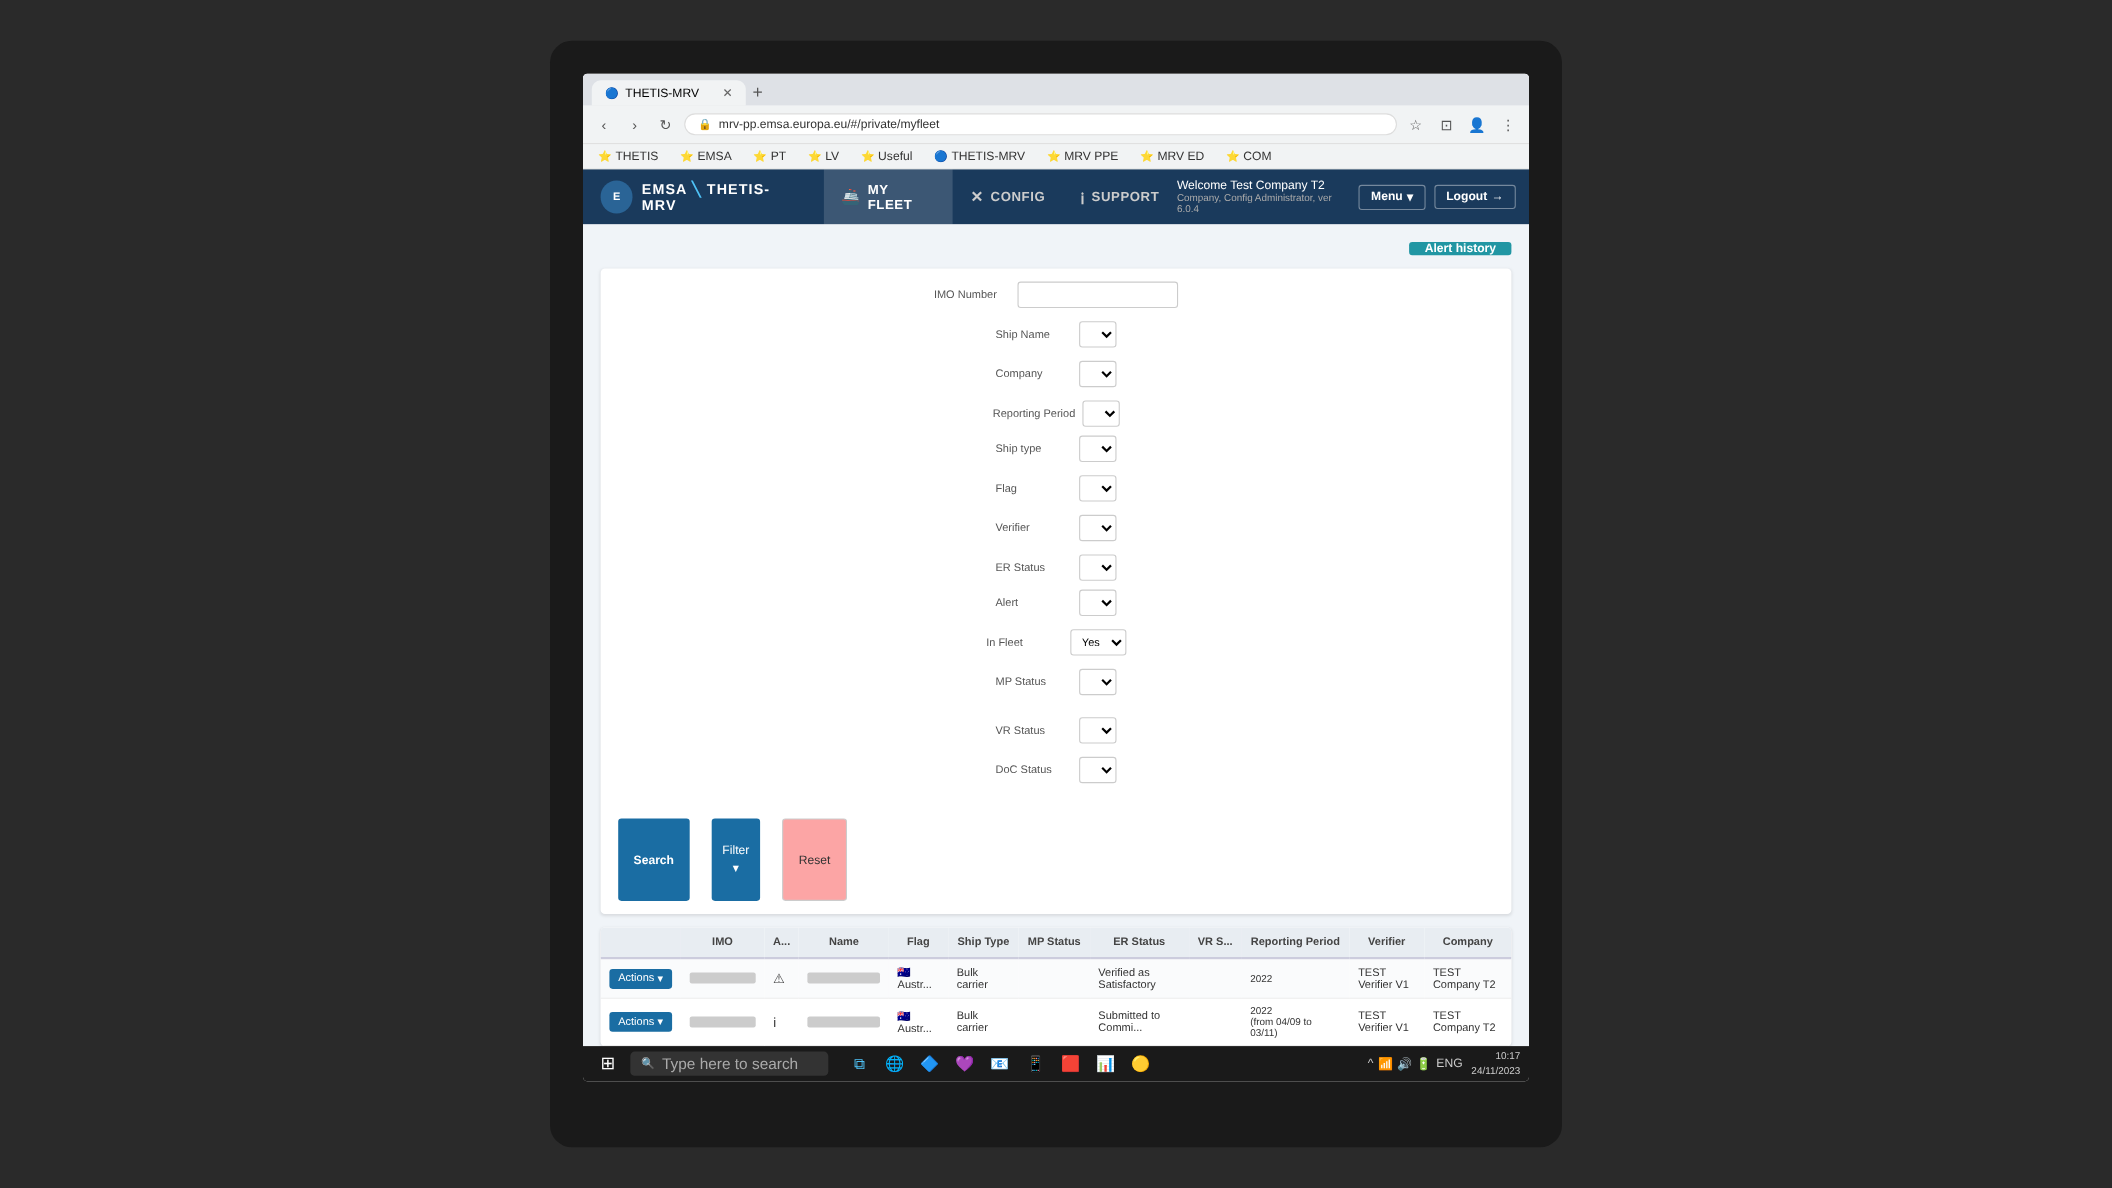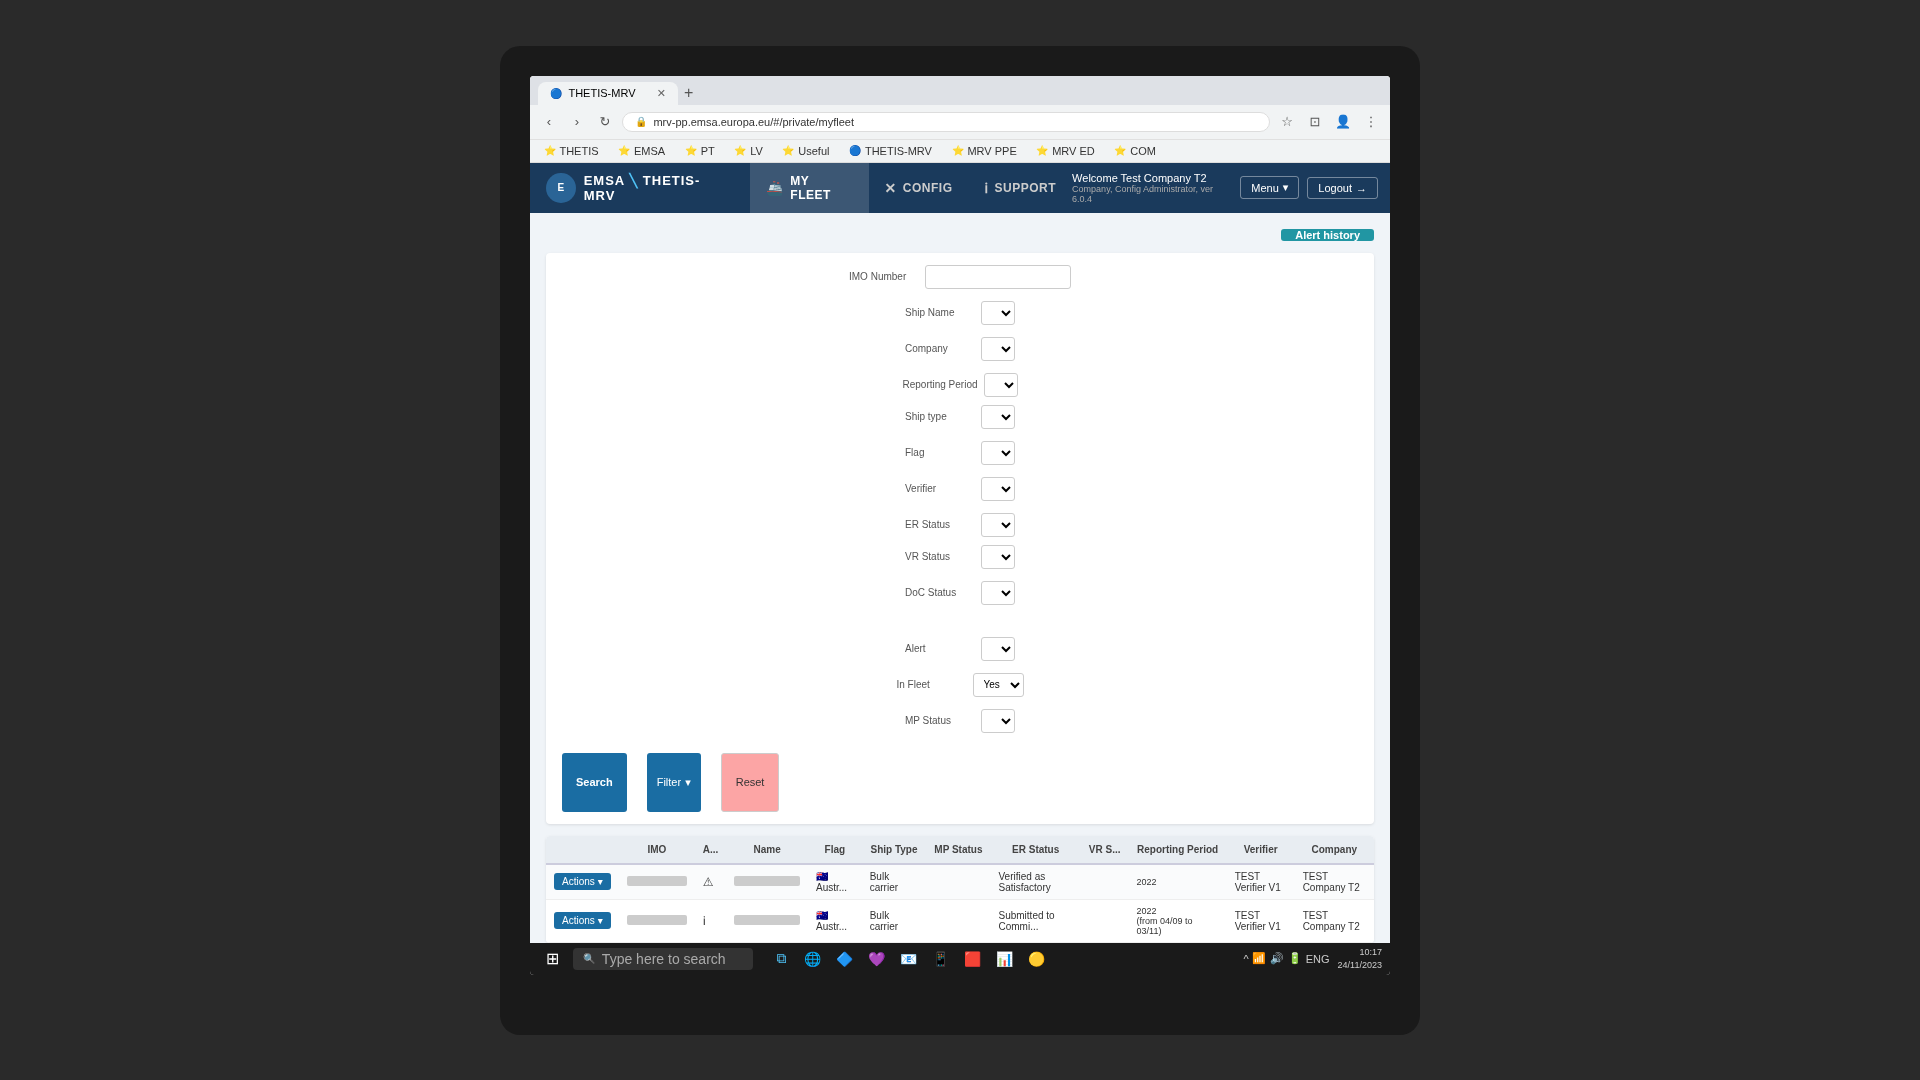--- a/index.html
+++ b/index.html
@@ -172,6 +172,7 @@
       display: flex;
       align-items: center;
       gap: 4px;
+      font-weight: bold;
     }
     
     .main-content {

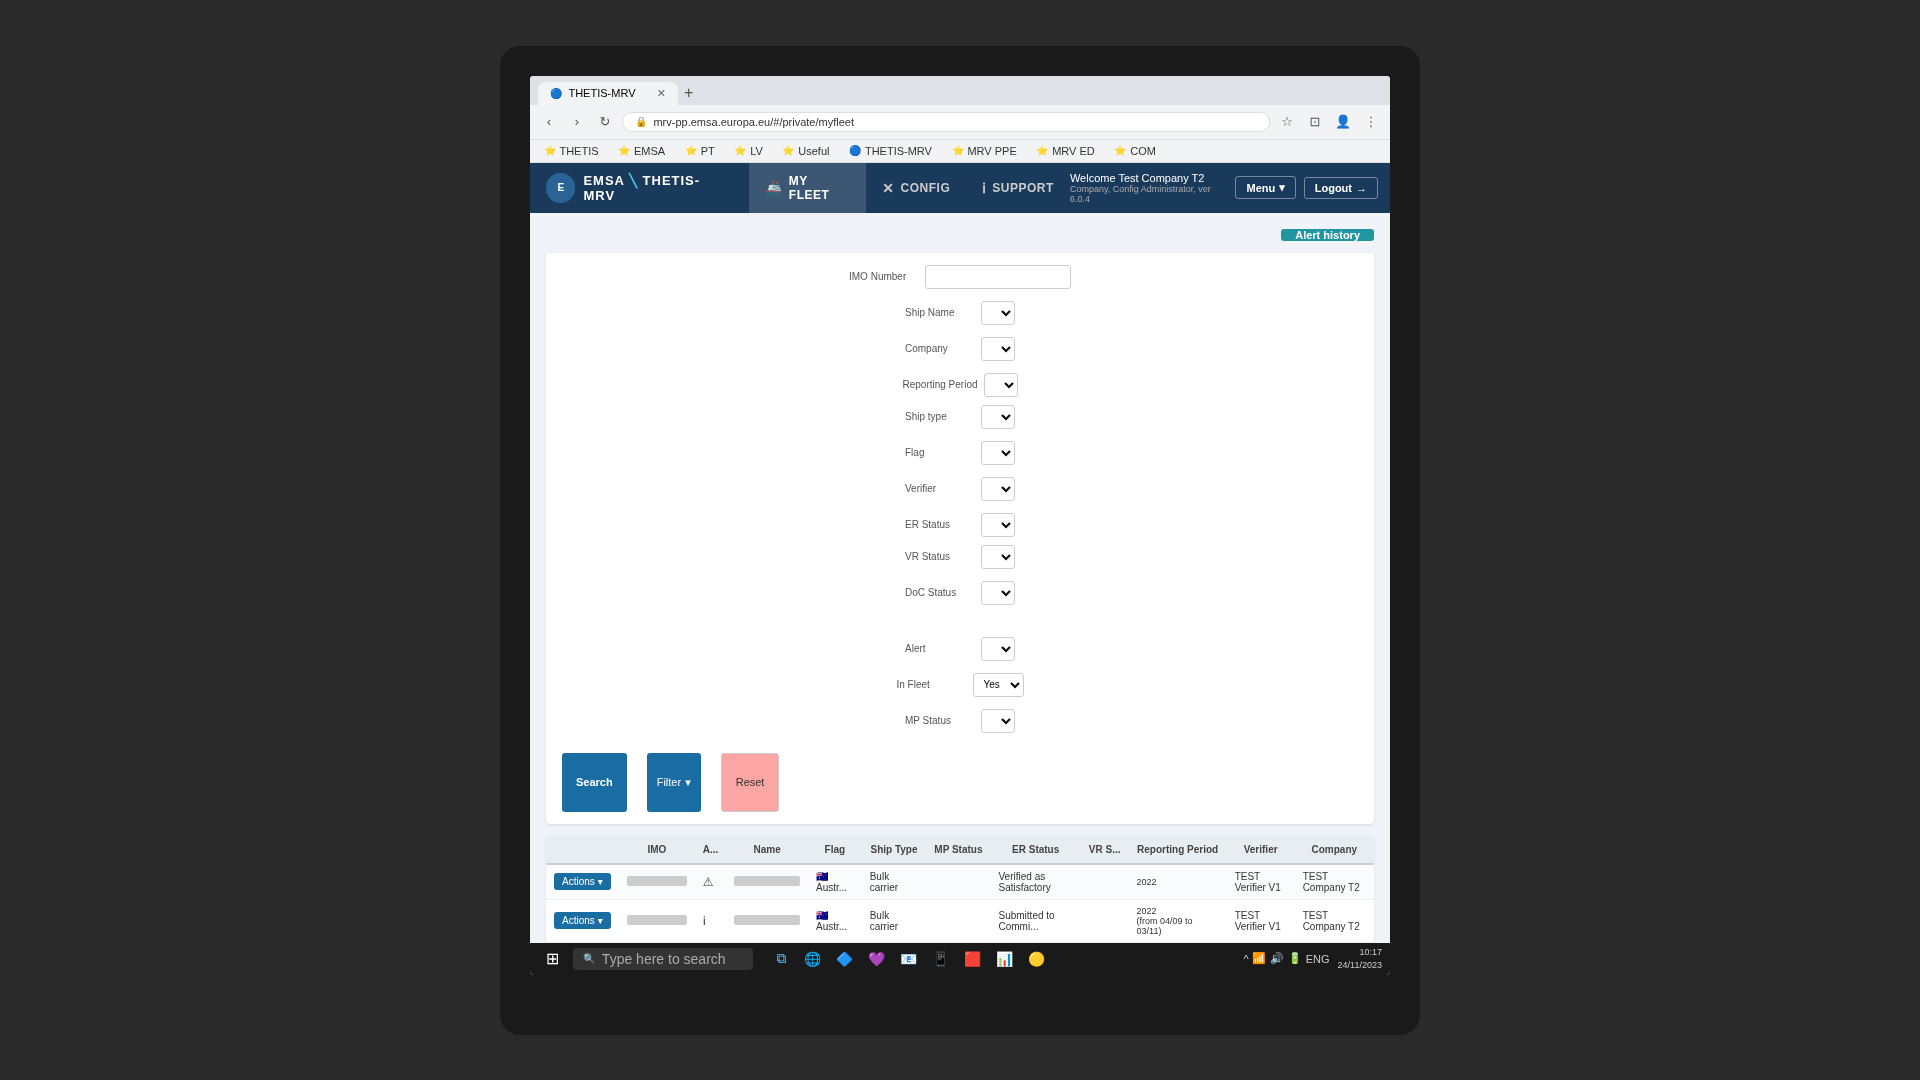--- a/index.html
+++ b/index.html
@@ -534,18 +534,6 @@
           </div>
           <div class="form-row">
             <div class="form-group">
-              <label class="form-label">VR Status</label>
-              <select class="form-select"><option></option></select>
-            </div>
-            <div class="form-group">
-              <label class="form-label">DoC Status</label>
-              <select class="form-select"><option></option></select>
-            </div>
-            <div class="form-group" style="visibility:hidden;"></div>
-            <div class="form-group" style="visibility:hidden;"></div>
-          </div>
-          <div class="form-row">
-            <div class="form-group">
               <label class="form-label">Alert</label>
               <select class="form-select"><option></option></select>
             </div>
@@ -560,6 +548,18 @@
               <label class="form-label">MP Status</label>
               <select class="form-select"><option></option></select>
             </div>
+            <div class="form-group" style="visibility:hidden;"></div>
+          </div>
+          <div class="form-row">
+            <div class="form-group">
+              <label class="form-label">VR Status</label>
+              <select class="form-select"><option></option></select>
+            </div>
+            <div class="form-group">
+              <label class="form-label">DoC Status</label>
+              <select class="form-select"><option></option></select>
+            </div>
+            <div class="form-group" style="visibility:hidden;"></div>
             <div class="form-group" style="visibility:hidden;"></div>
           </div>
           <div class="form-actions">

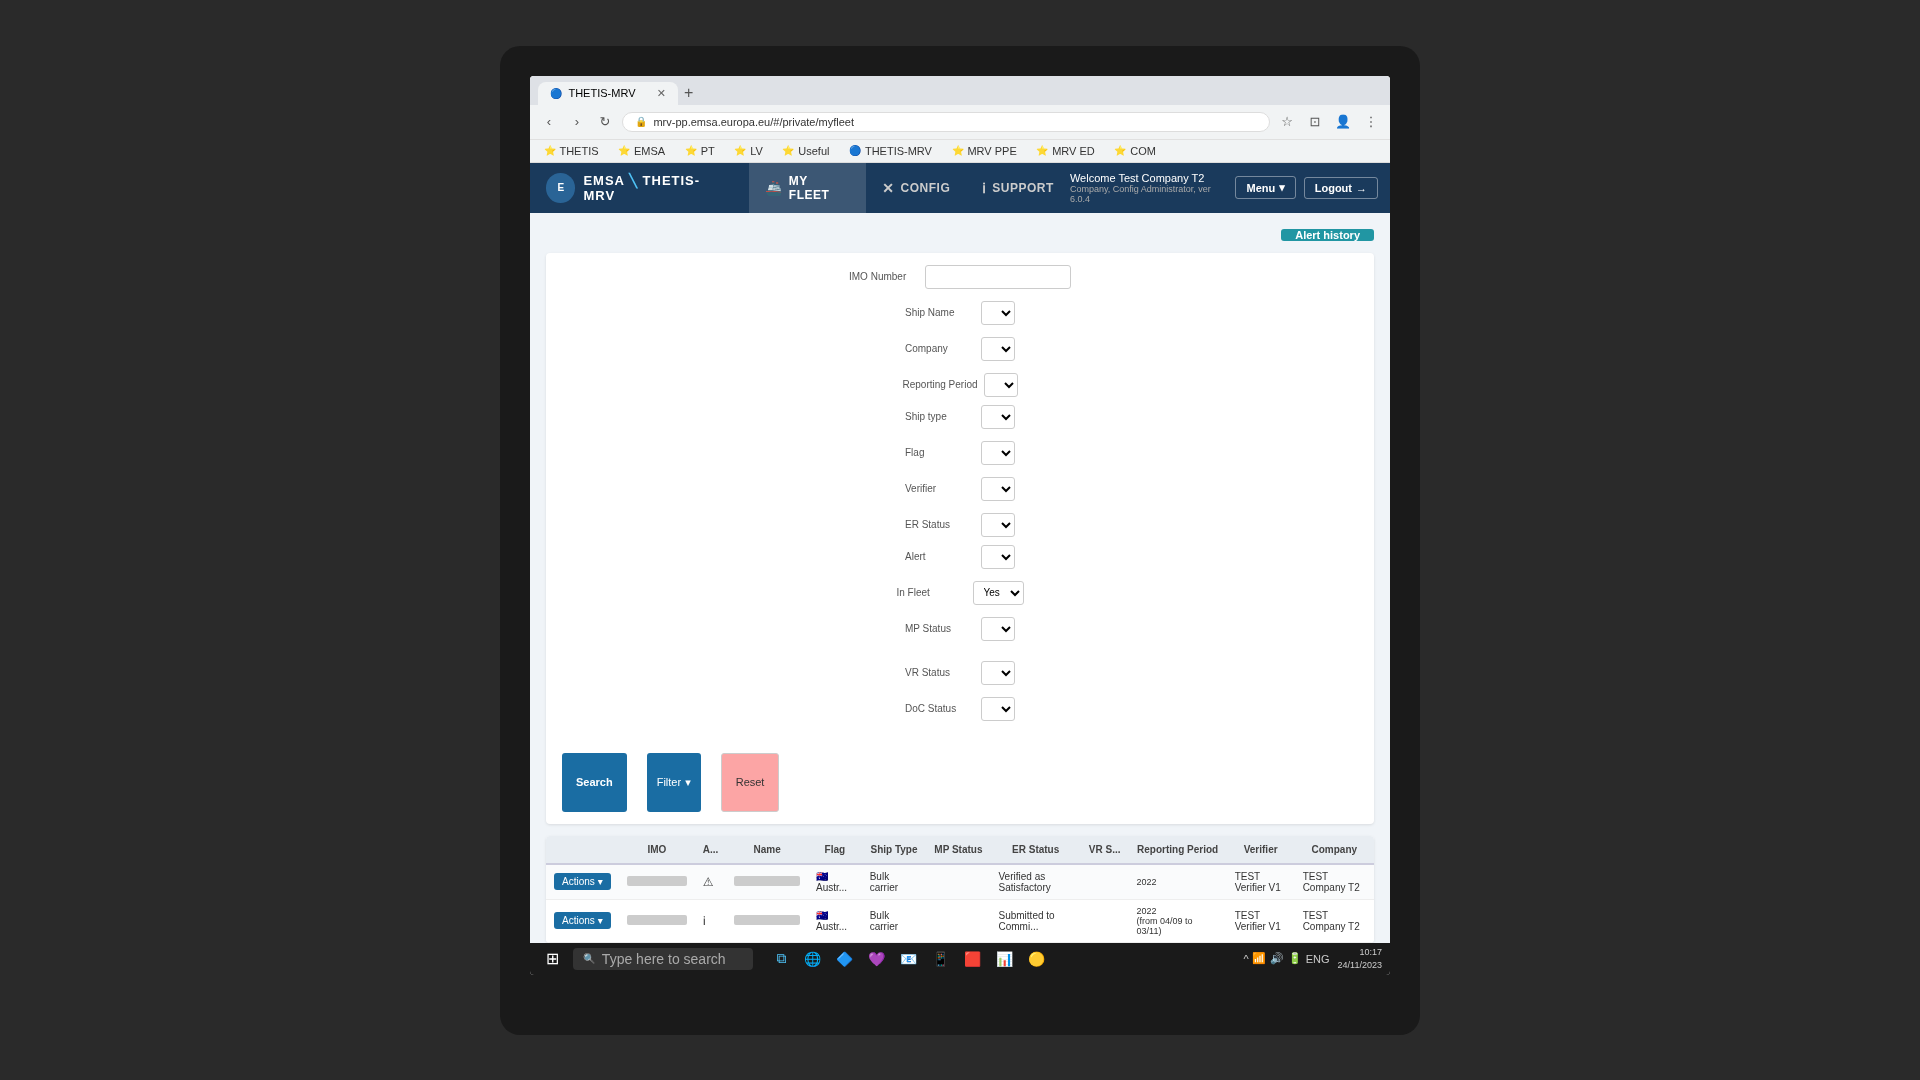--- a/index.html
+++ b/index.html
@@ -251,6 +251,7 @@
       display: flex;
       align-items: center;
       gap: 4px;
+      flex-direction: column;
     }
     .btn-reset {
       background: #fca5a5;

